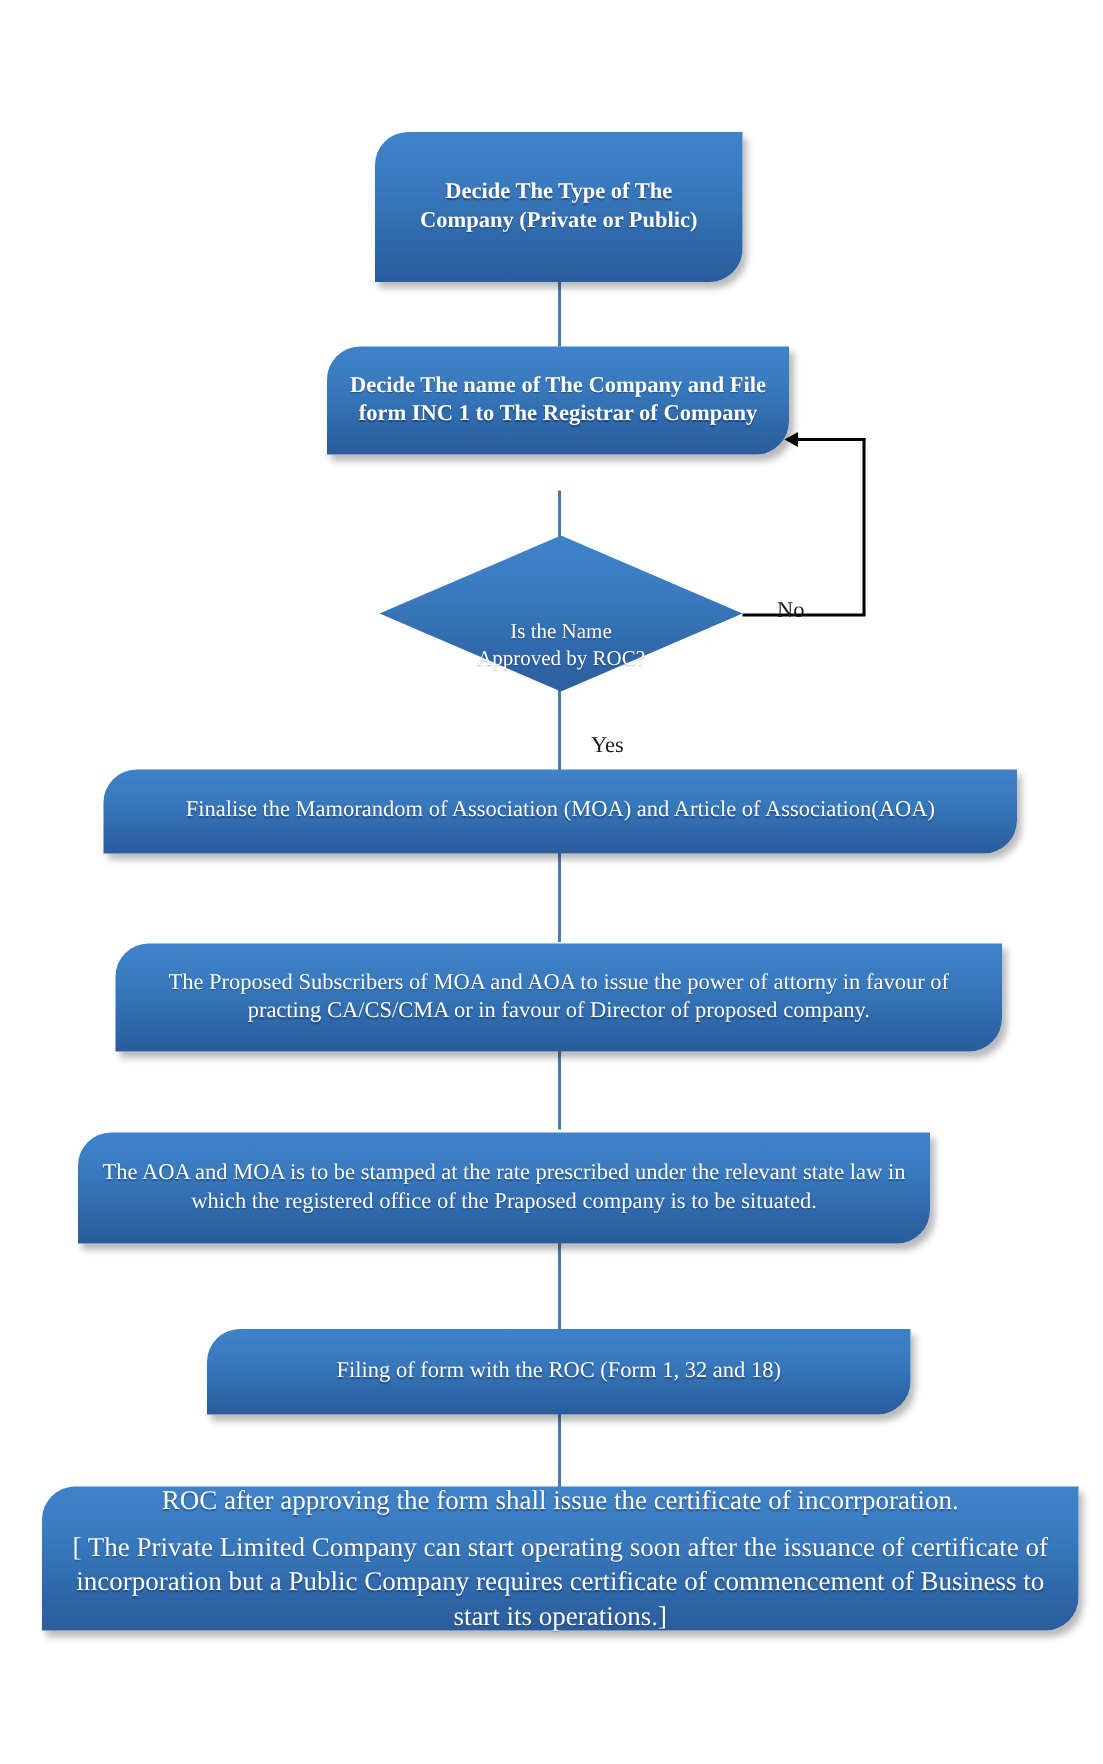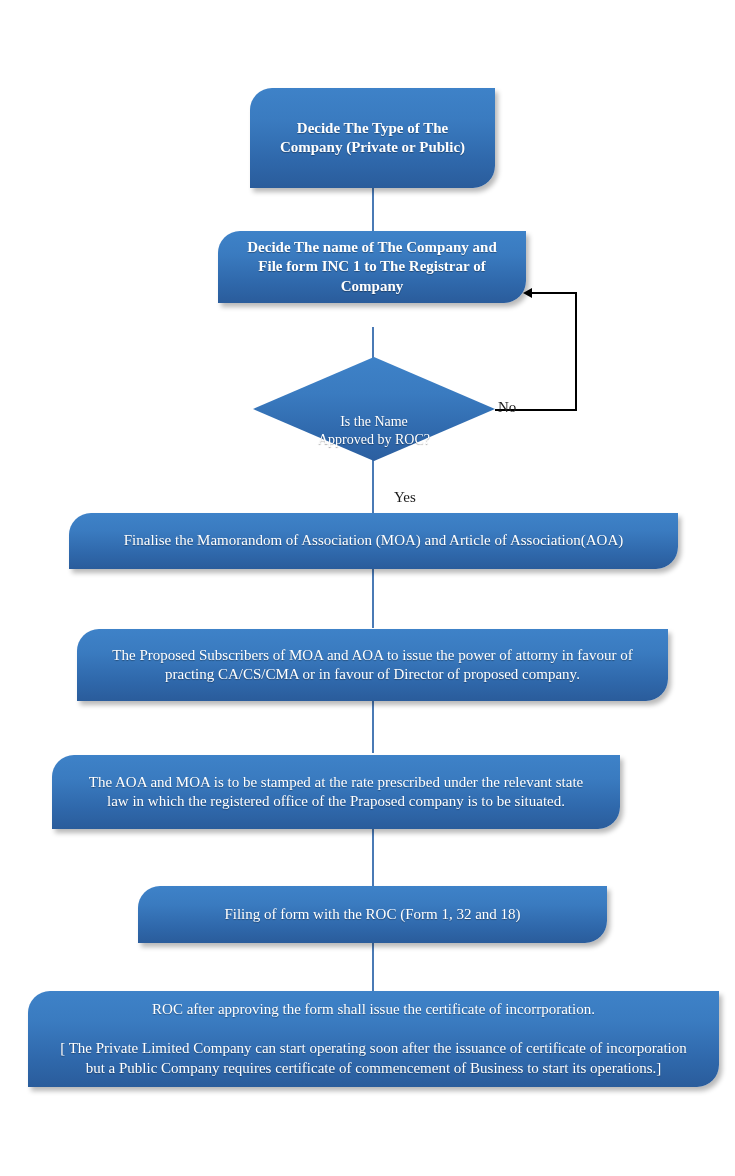--- a/index.html
+++ b/index.html
@@ -51,7 +51,7 @@
     text-shadow: 0 1px 1px rgba(0,0,0,0.35);
   }
   .node p {
-    margin: 12px;
+    margin: 0;
   }
   .node p + p {
     margin-top: 8px;

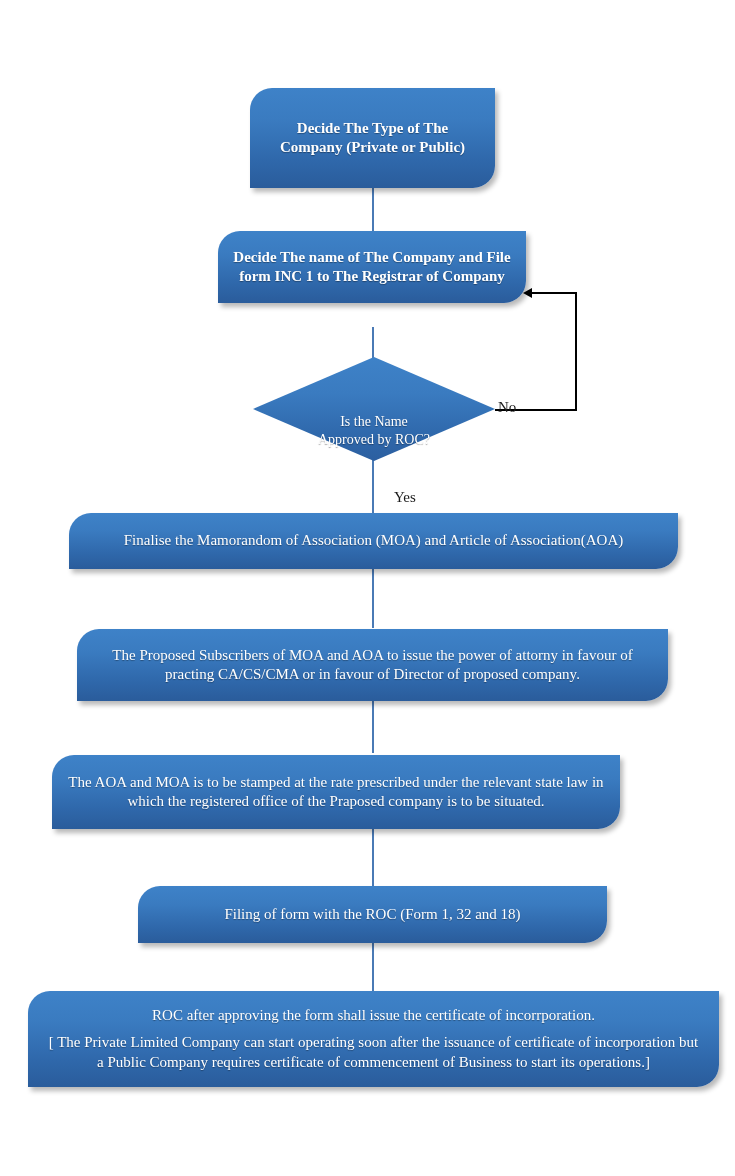--- a/index.html
+++ b/index.html
@@ -130,7 +130,7 @@
   <div class="fb fb-h" style="left:532px; top:292px; width:45px;"></div>
   <div class="arrow-head" style="left:523px; top:288px;"></div>
 
-  <div class="branch-label" style="left:498px; top:400px;text-align:right;">No</div>
+  <div class="branch-label" style="left:518px; top:400px;text-align:right;">No</div>
   <div class="branch-label" style="left:394px; top:490px;">Yes</div>
 
   <div class="node" style="left:250px; top:88px; width:245px; height:100px; font-size:15px; font-weight:bold;">

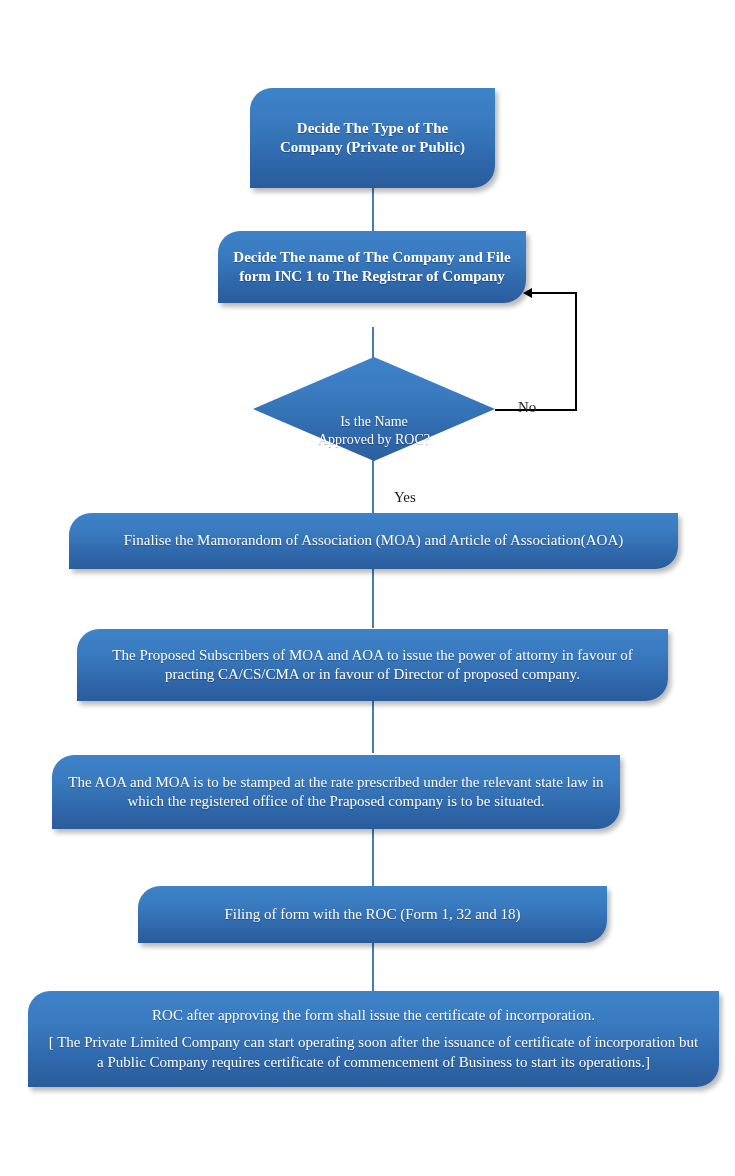--- a/index.html
+++ b/index.html
@@ -162,7 +162,7 @@
     <p>Filing of form with the ROC (Form 1, 32 and 18)</p>
   </div>
 
-  <div class="node" style="left:28px; top:991px; width:691px; height:96px; font-size:15px; padding-left:18px; padding-right:18px;">
+  <div class="node" style="left:28px; top:991px; width:691px; height:96px; font-size:18px; padding-left:18px; padding-right:18px;">
     <p>ROC after approving the form shall issue the certificate of incorrporation.</p>
     <p>[ The Private Limited  Company can start operating soon after the issuance of certificate of incorporation but a Public Company requires certificate of commencement of Business to start its operations.]</p>
   </div>

